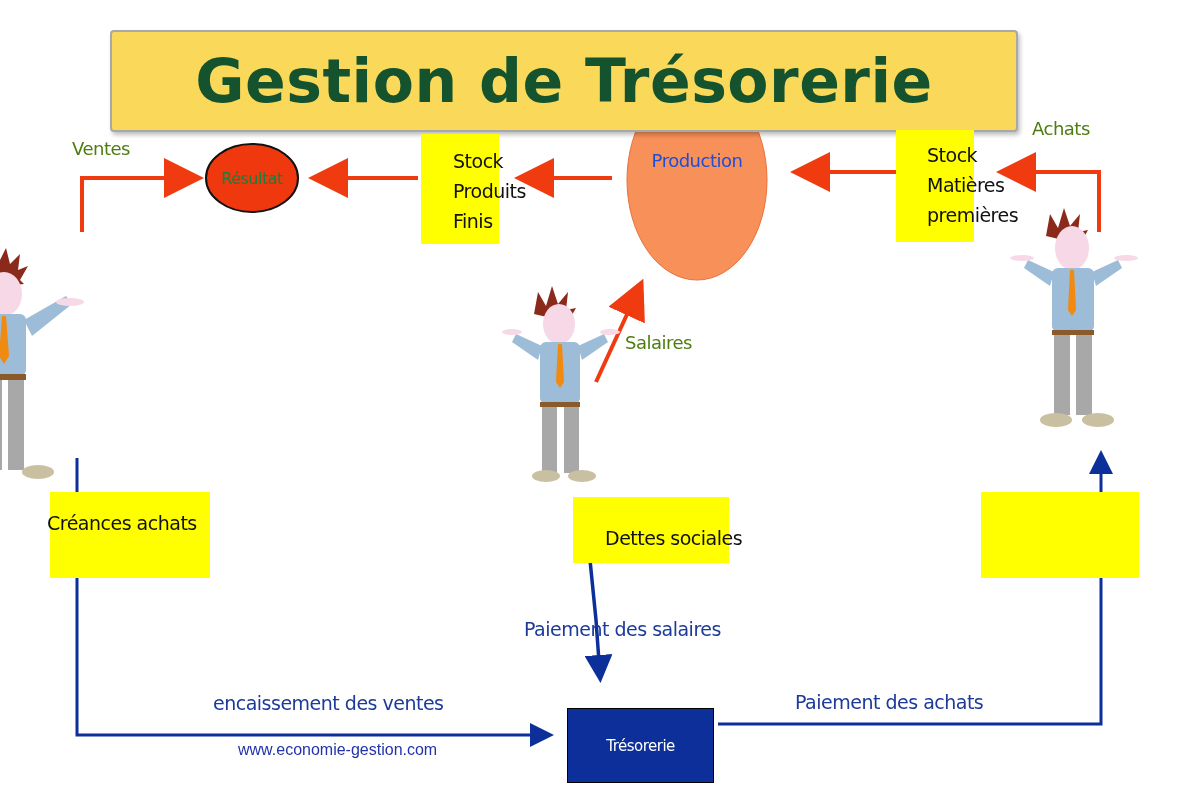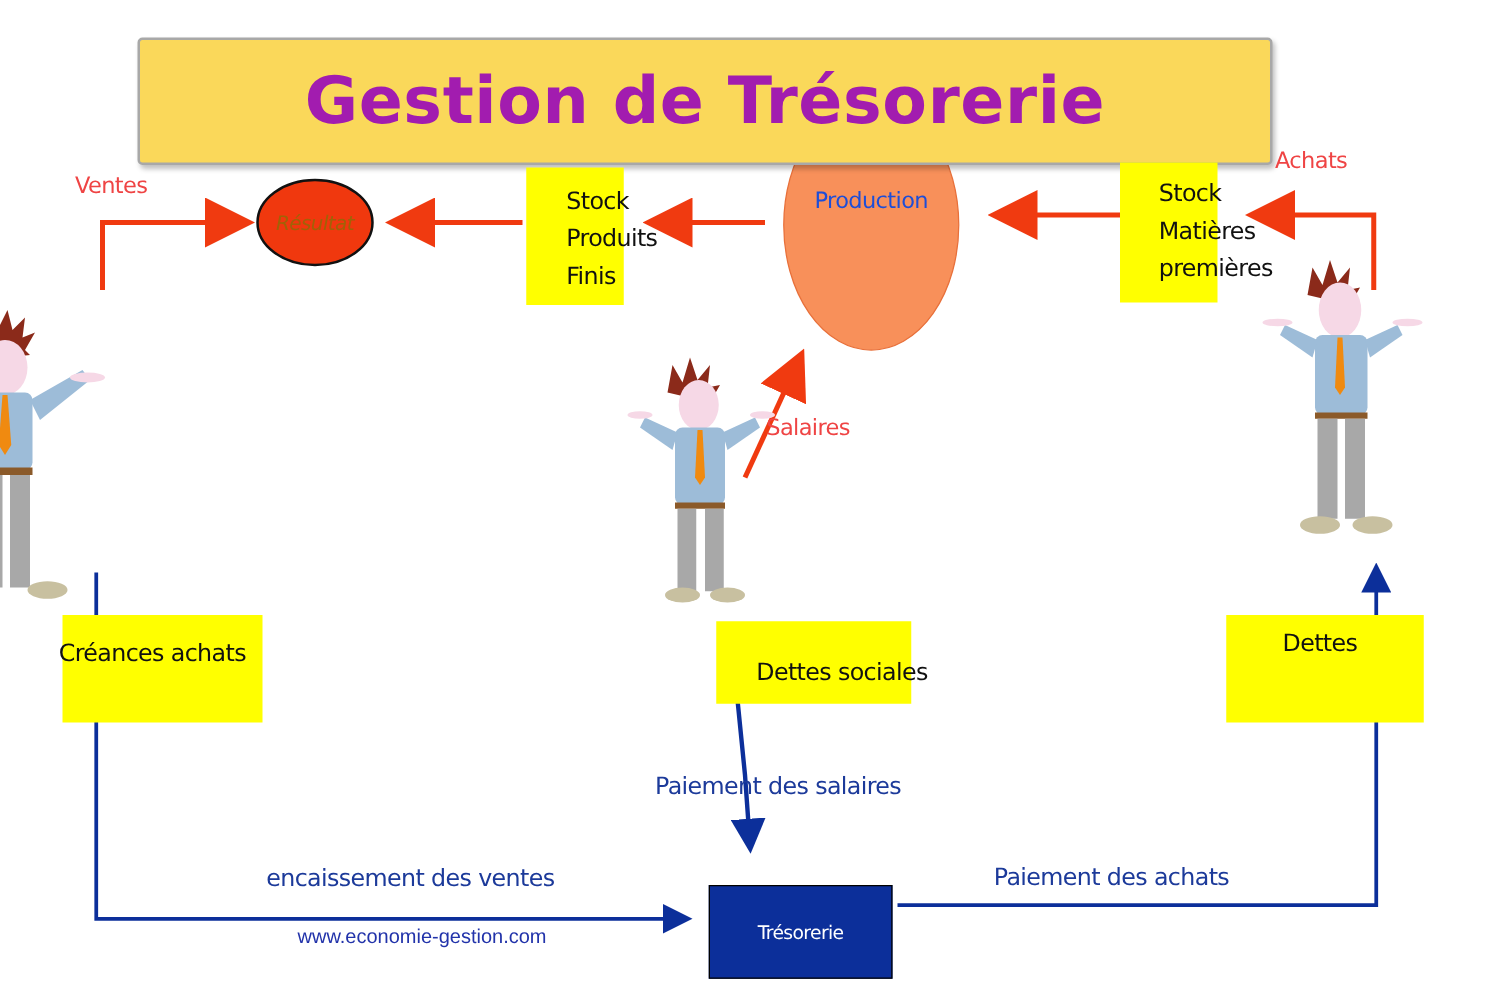--- a/index.html
+++ b/index.html
@@ -18,7 +18,7 @@
     }
     .title-text {
       font-family: "DejaVu Sans", sans-serif; font-weight: bold;
-      font-size: 52px; color: #a21caf; letter-spacing: 0.5px;
+      font-size: 60px; color: #14532d; letter-spacing: 0.5px;
     }
     .yellow-box { background: #ffff00; }
     .box-text {

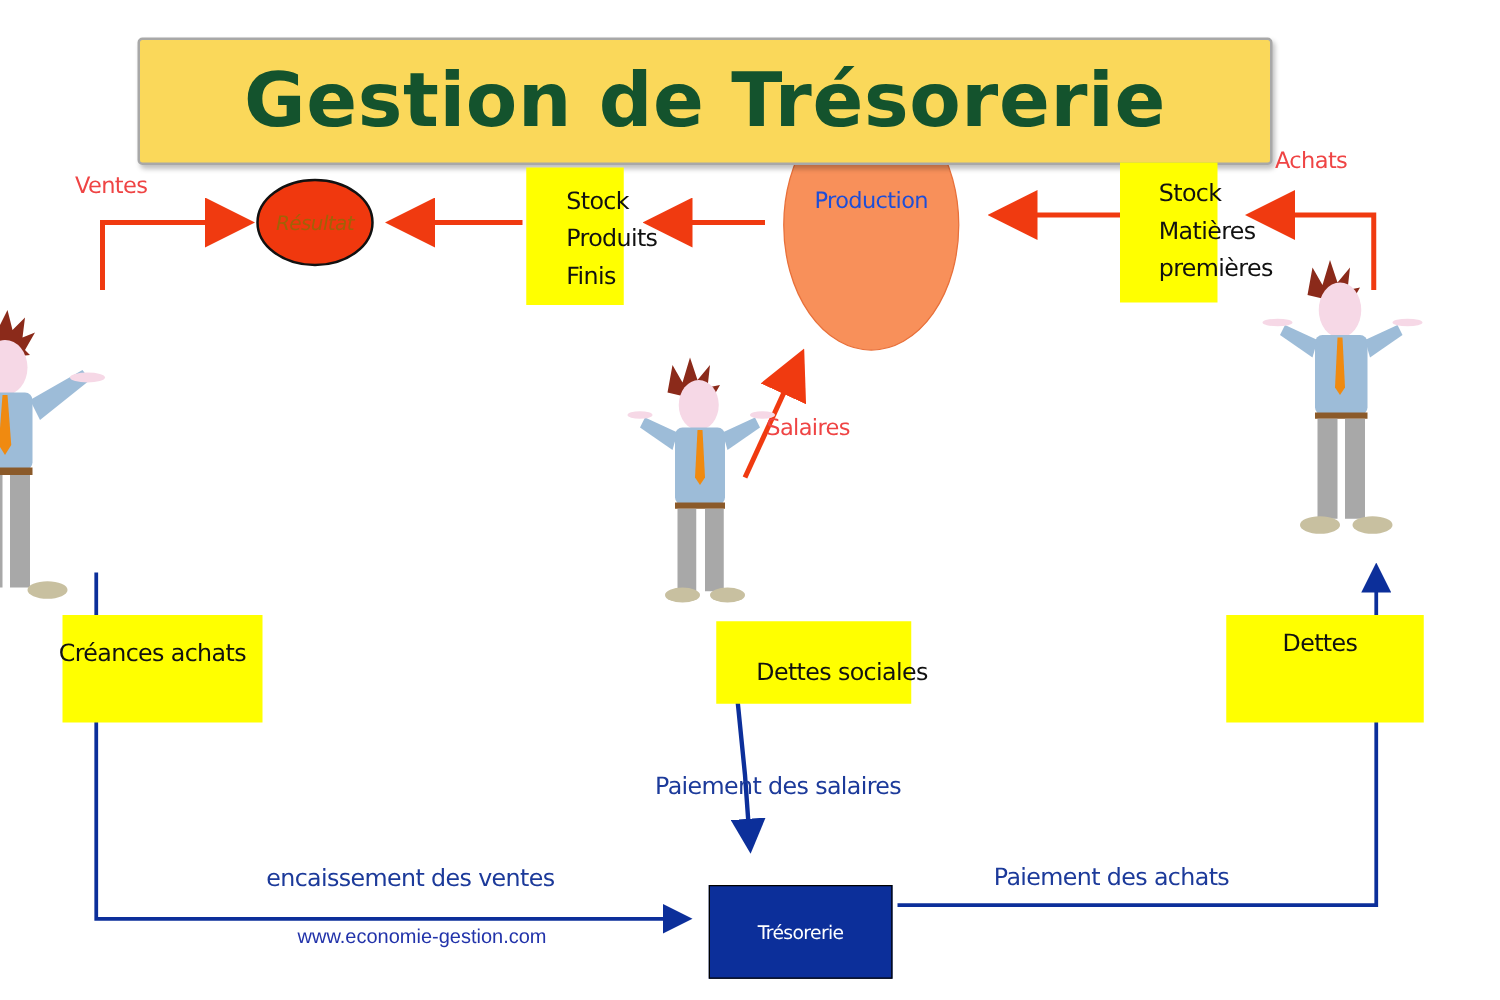--- a/index.html
+++ b/index.html
@@ -26,8 +26,9 @@
       line-height: 30px; letter-spacing: -0.5px; margin-left: 29px;
     }
     .red-label {
-      font-family: "DejaVu Sans", sans-serif; font-size: 18px; color: #ef4444;
-      letter-spacing: -0.5px;
+      font-family: "DejaVu Sans", sans-serif; font-size: 18px; color: #4d7c0f;
+      letter-spacing: -0.5px;
+      padding-left: 12px;
     }
     .blue-label {
       font-family: "DejaVu Sans", sans-serif; font-size: 19px; color: #1c3a9a;

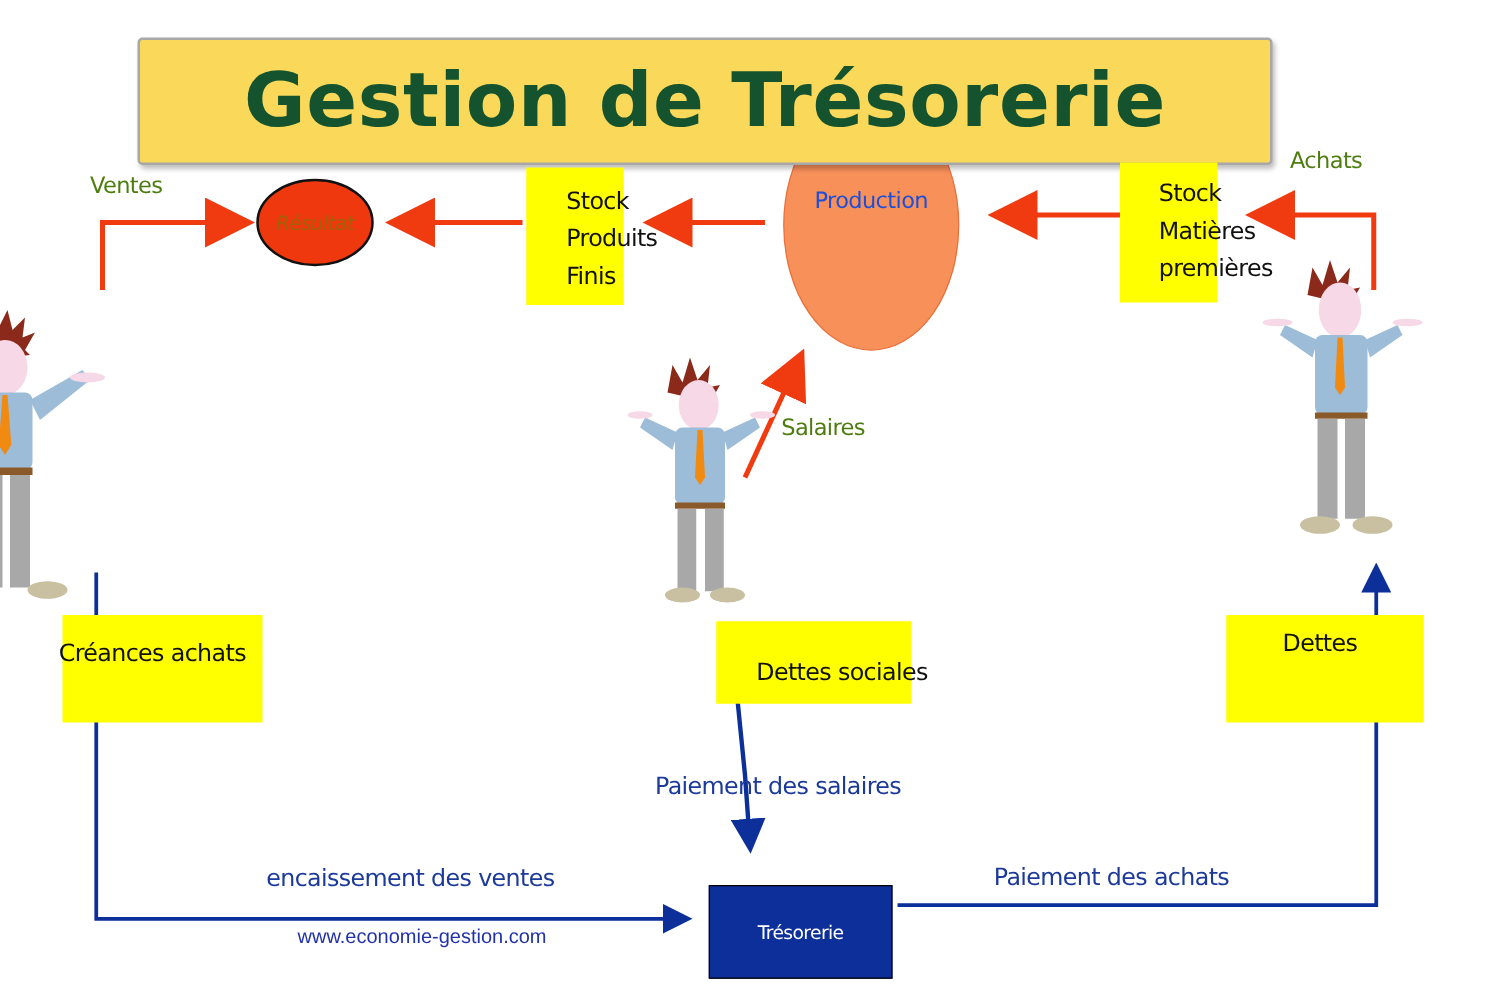--- a/index.html
+++ b/index.html
@@ -47,9 +47,8 @@
       letter-spacing: -0.5px;
     }
     .resultat-text {
-      font-family: "DejaVu Sans", sans-serif; font-size: 16px; color: #a16207;
-      letter-spacing: -0.5px;
-      font-style: italic;
+      font-family: "DejaVu Sans", sans-serif; font-size: 16px; color: #15803d;
+      letter-spacing: -0.5px;
     }
     .production-text {
       font-family: "DejaVu Sans", sans-serif; font-size: 18px; color: #1d4ed8;

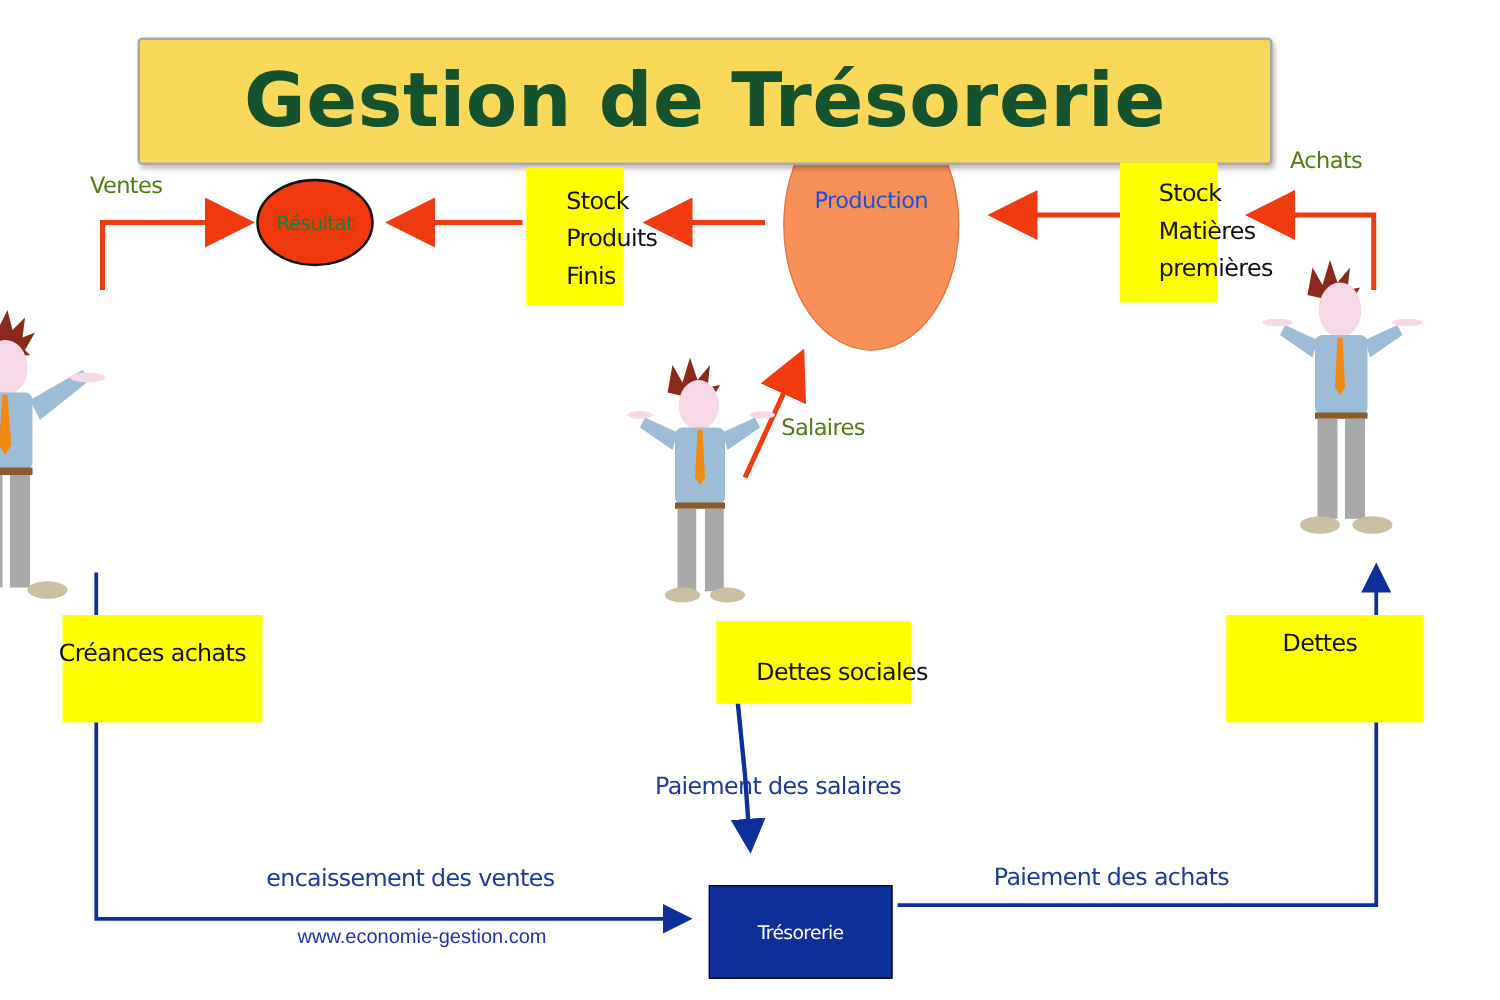--- a/index.html
+++ b/index.html
@@ -187,7 +187,6 @@
 
 <div class="abs yellow-box" style="left:981px; top:492px; width:158px; height:86px;">
   <div class="box-text" style="padding:8px 0 0 16px; white-space:nowrap;">
-    <div>Dettes</div>
   </div>
 </div>
 

